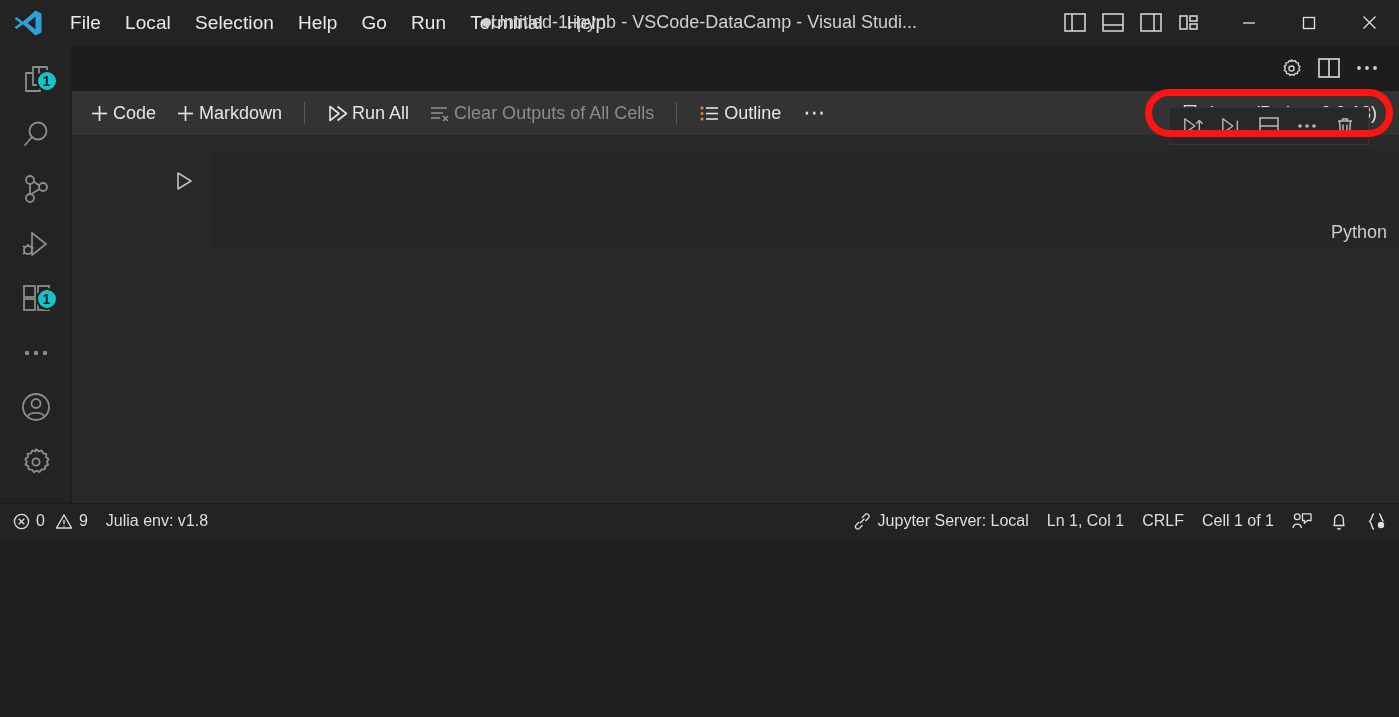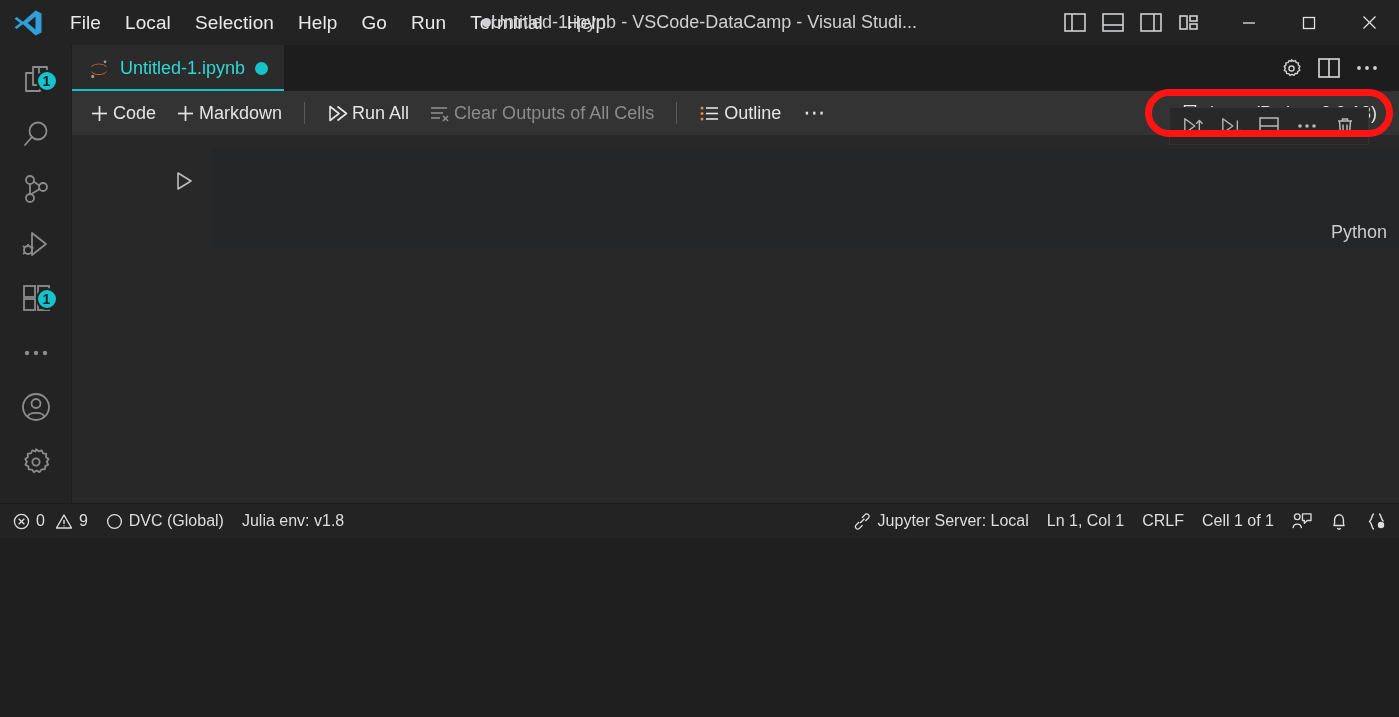--- a/index.html
+++ b/index.html
@@ -315,18 +315,6 @@
     <div class="editor-col">
 
       <div class="tabstrip">
-        <div class="tab active">
-          <span>
-            <svg width="22" height="22" viewBox="0 0 24 24">
-              <path d="M12 6.2 C7.2 6.2 3.6 8 3.6 10.3 C5.4 7.8 8.6 6.9 12 6.9 C15.4 6.9 18.6 7.8 20.4 10.3 C20.4 8 16.8 6.2 12 6.2 Z" fill="#f37726"></path>
-              <path d="M12 18.2 C16.8 18.2 20.4 16.4 20.4 14.1 C18.6 16.6 15.4 17.5 12 17.5 C8.6 17.5 5.4 16.6 3.6 14.1 C3.6 16.4 7.2 18.2 12 18.2 Z" fill="#f37726"></path>
-              <circle cx="18.6" cy="4.2" r="1.5" fill="#9e9e9e"></circle>
-              <circle cx="5.2" cy="20.1" r="1.7" fill="#9e9e9e"></circle>
-            </svg>
-          </span>
-          <span class="tab-label">Untitled-1.ipynb</span>
-          <span class="tab-dirty"></span>
-        </div>
 
         <div class="tabstrip-actions">
           <div class="icon-btn">

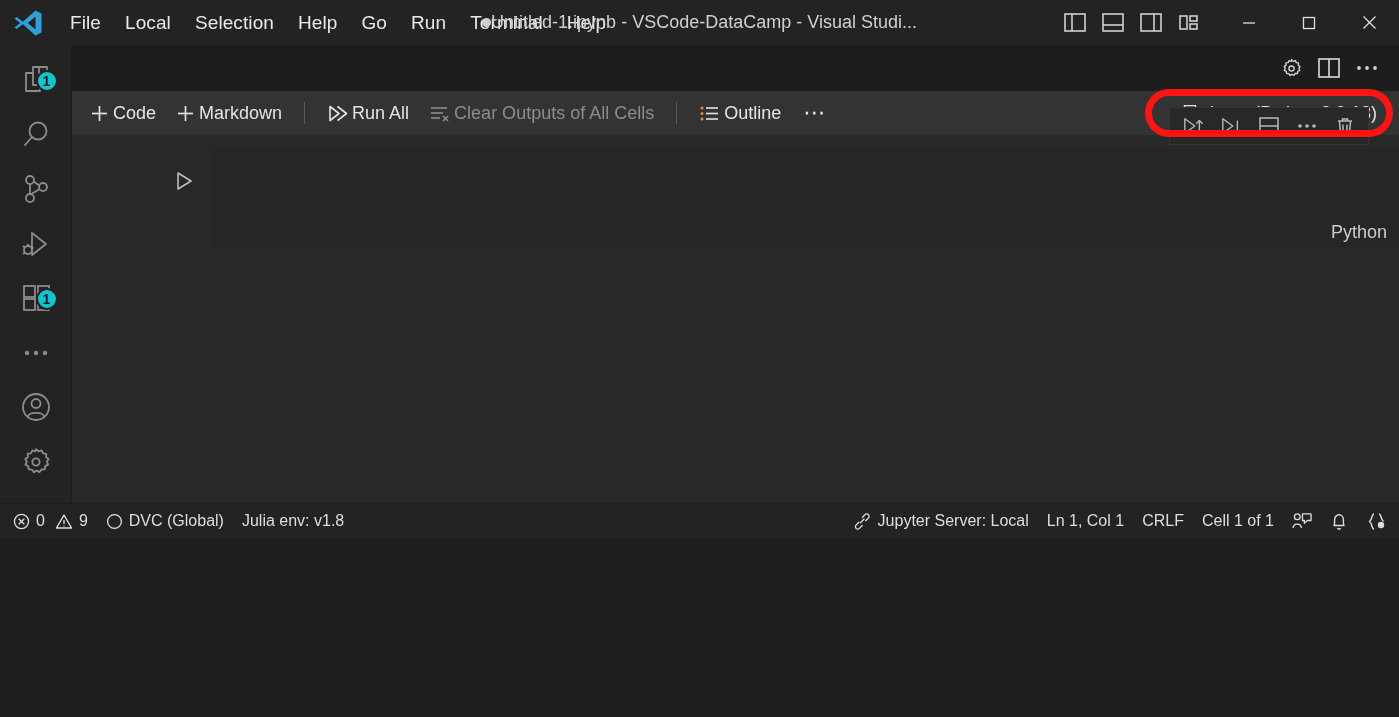--- a/index.html
+++ b/index.html
@@ -486,14 +486,6 @@
       <span>9</span>
     </div>
 
-    <div class="sb-item">
-      <span>
-        <svg width="17" height="17" viewBox="0 0 18 18" fill="none" stroke="#dedede" stroke-width="1.4">
-            <circle cx="9" cy="9" r="7.3"></circle>
-          </svg>
-      </span>
-      <span>DVC (Global)</span>
-    </div>
 
     <div class="sb-item">
       <span>Julia env: v1.8</span>

